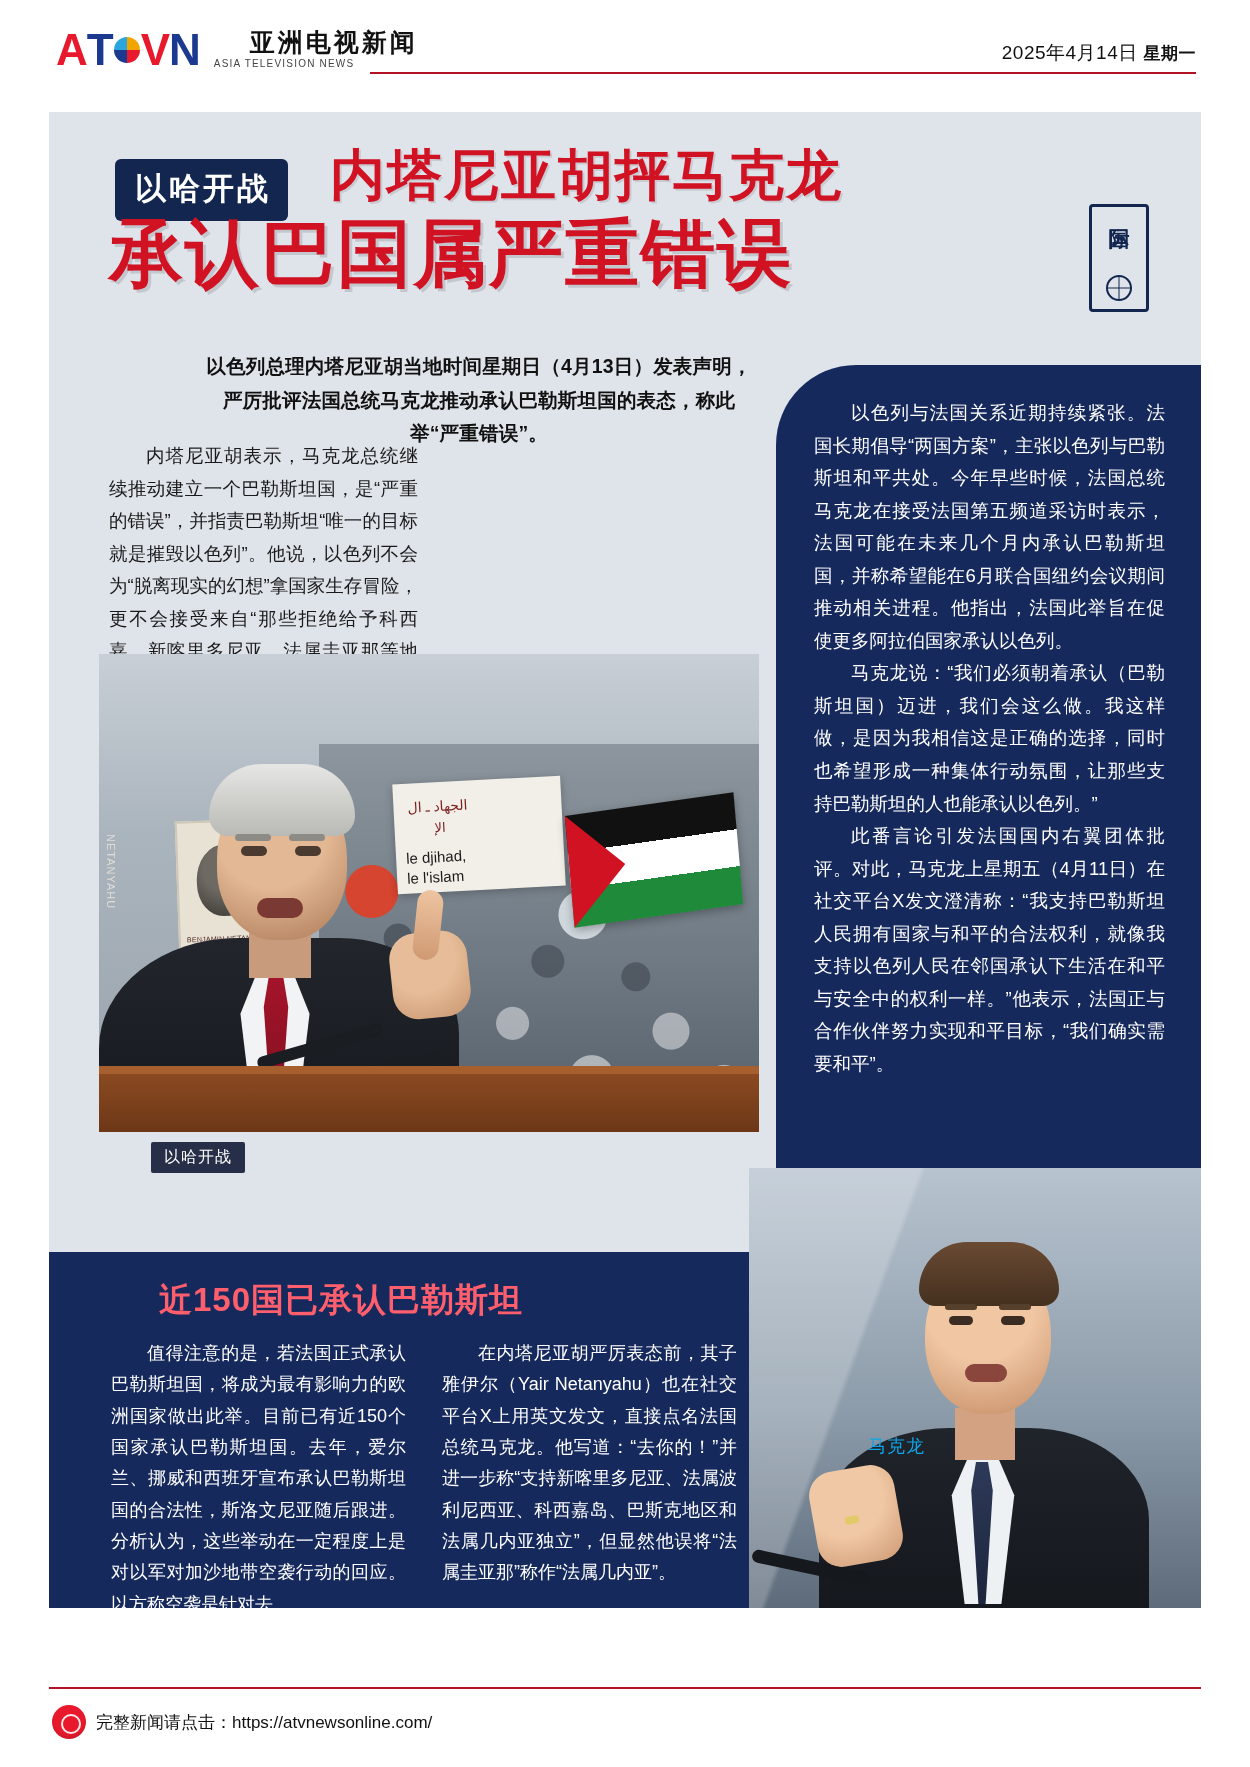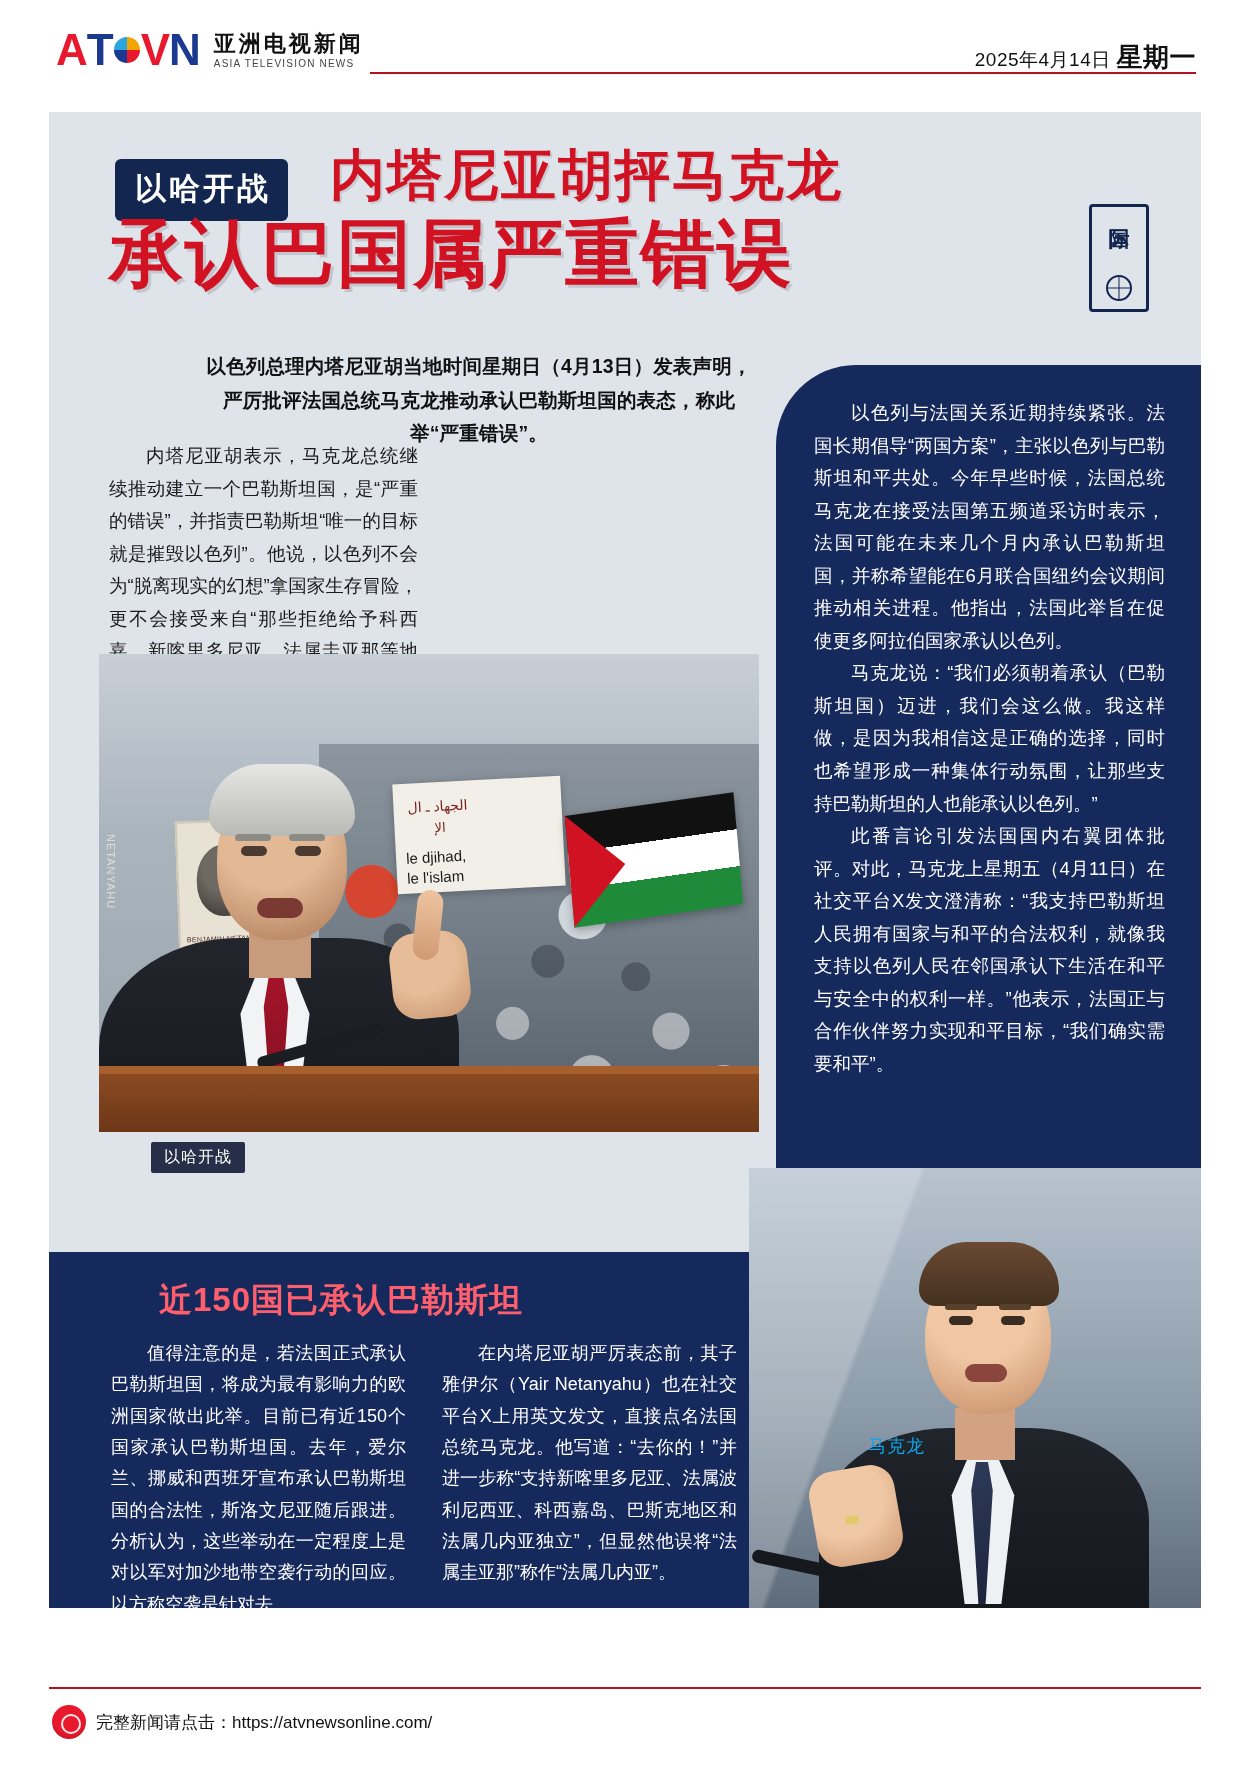--- a/index.html
+++ b/index.html
@@ -44,7 +44,7 @@
     display: flex; flex-direction: column; line-height: 1.05;
     padding-bottom: 3px;
   }
-  .logo-cn-main { font-size: 22px; font-weight: bold; color: #111; letter-spacing: 3px; }
+  .logo-cn-main { font-size: 25px; font-weight: bold; color: #111; letter-spacing: 3px; margin-left: 36px; }
   .logo-cn-sub { font-size: 10px; color: #444; letter-spacing: 1.2px; margin-top: 3px; }
   .header-rule {
     position: absolute; left: 370px; top: 72px;

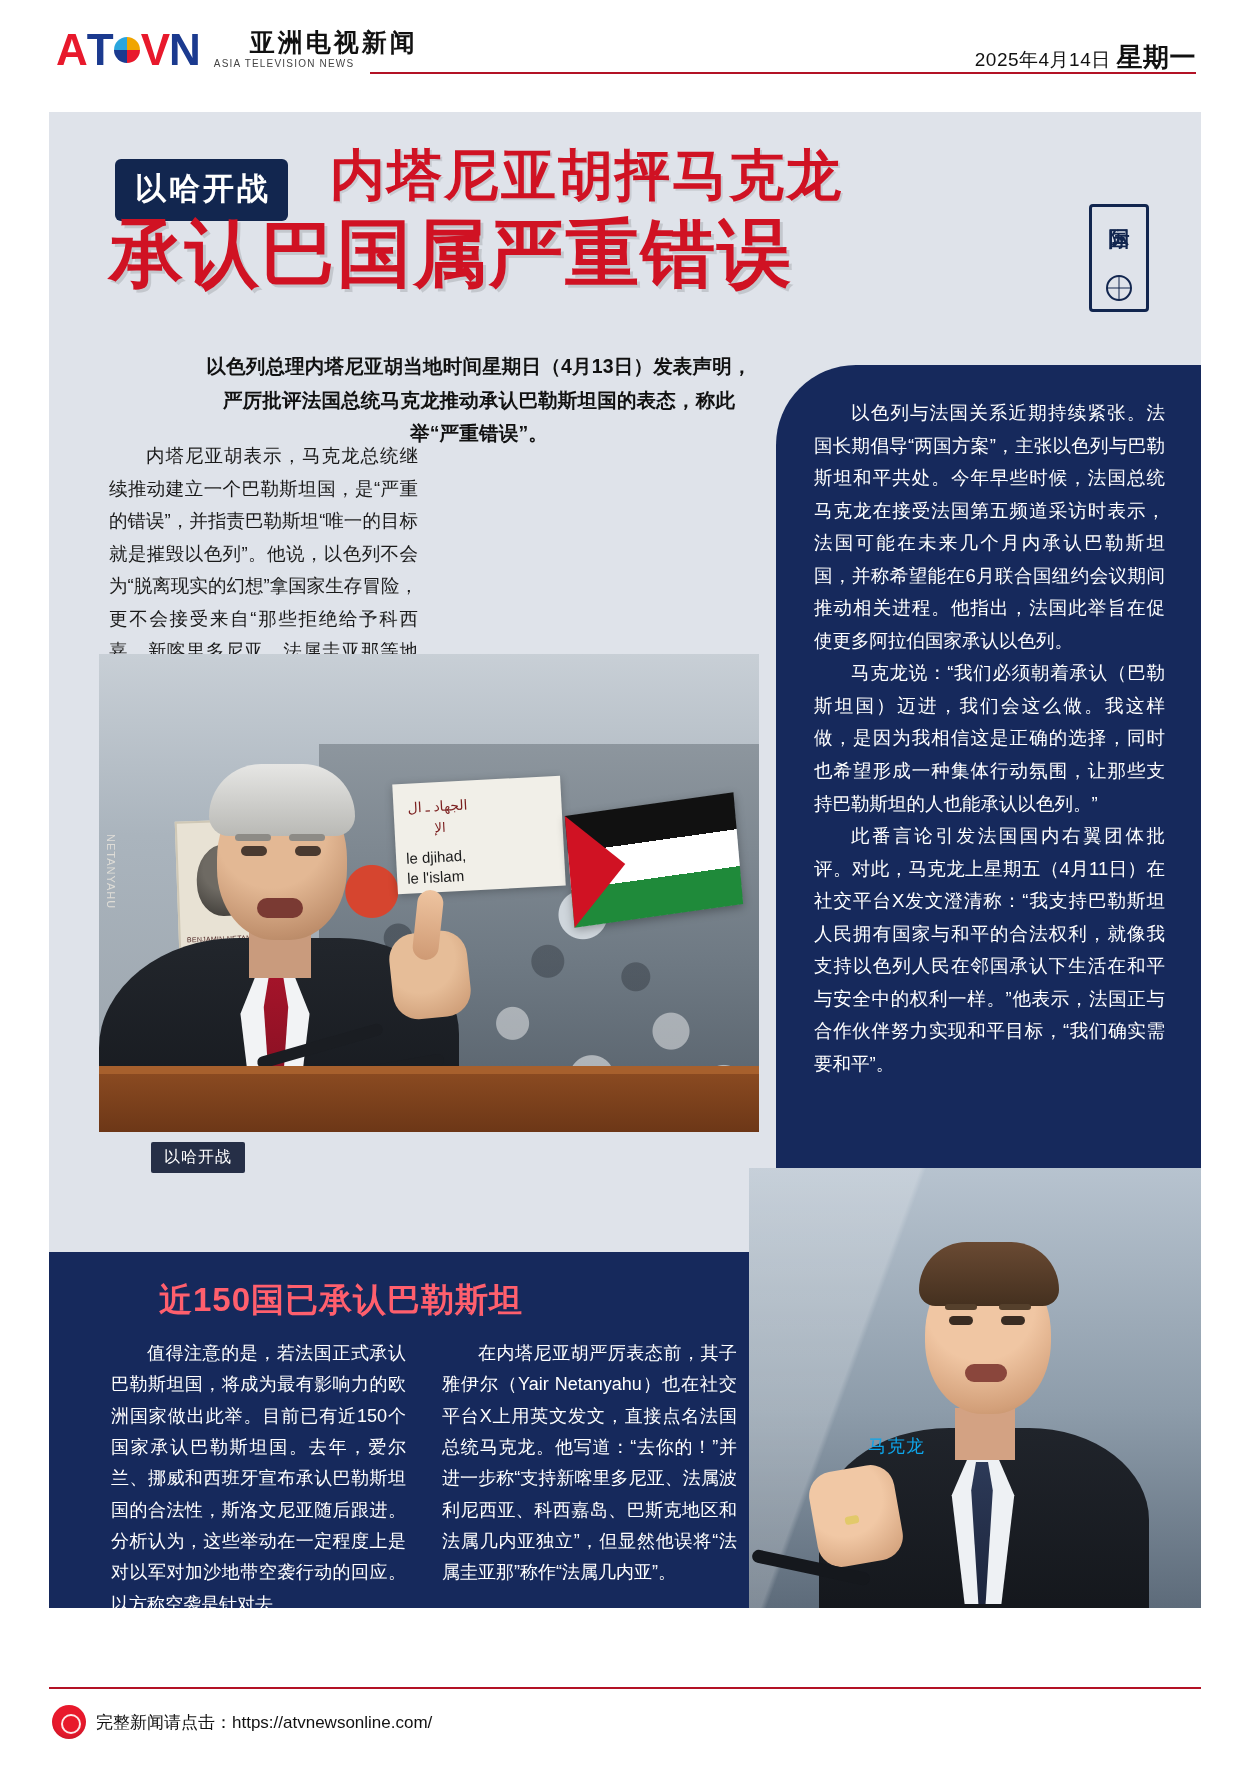--- a/index.html
+++ b/index.html
@@ -54,7 +54,7 @@
     position: absolute; right: 54px; top: 40px;
     font-size: 19px; color: #111; letter-spacing: 0.5px;
   }
-  .header-date b { font-size: 26px; margin-top: 18px; }
+  .header-date b { font-size: 17px; margin-top: 18px; }
 
   
   .card {

